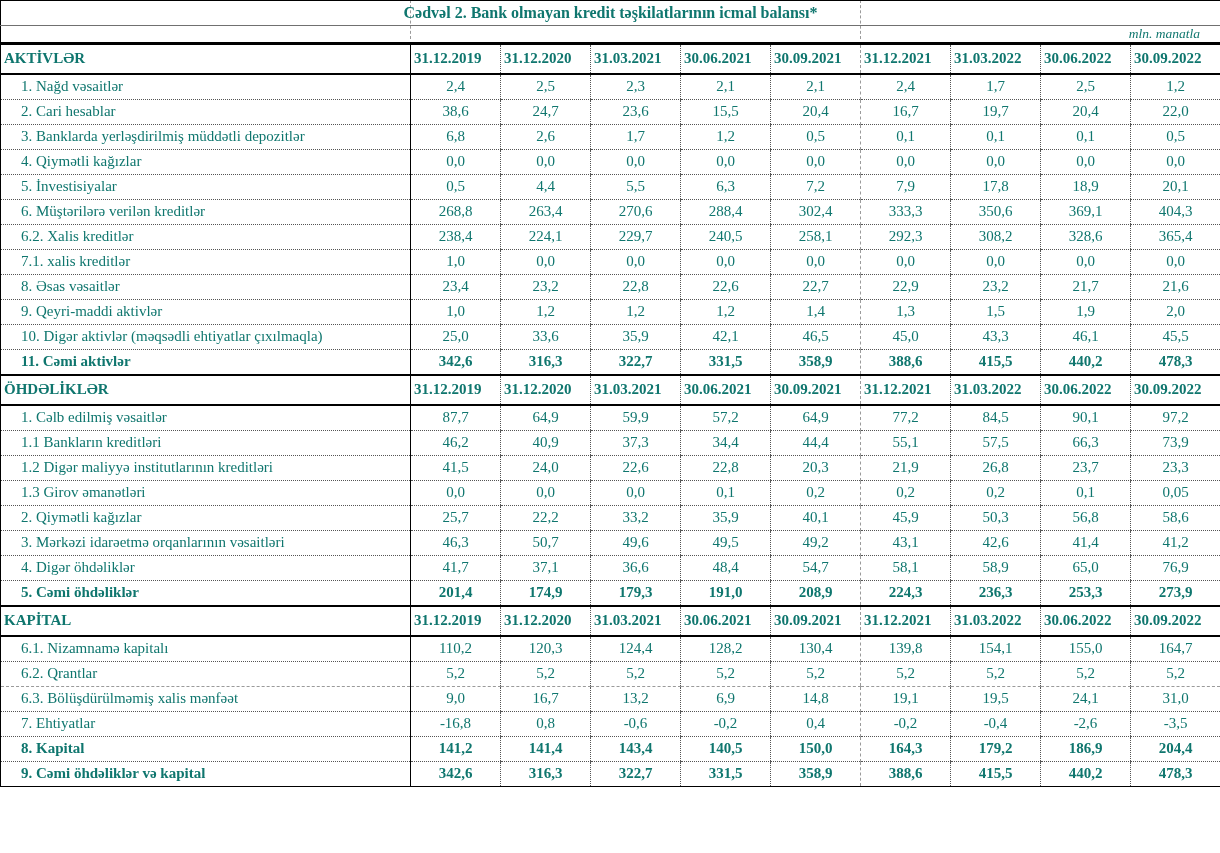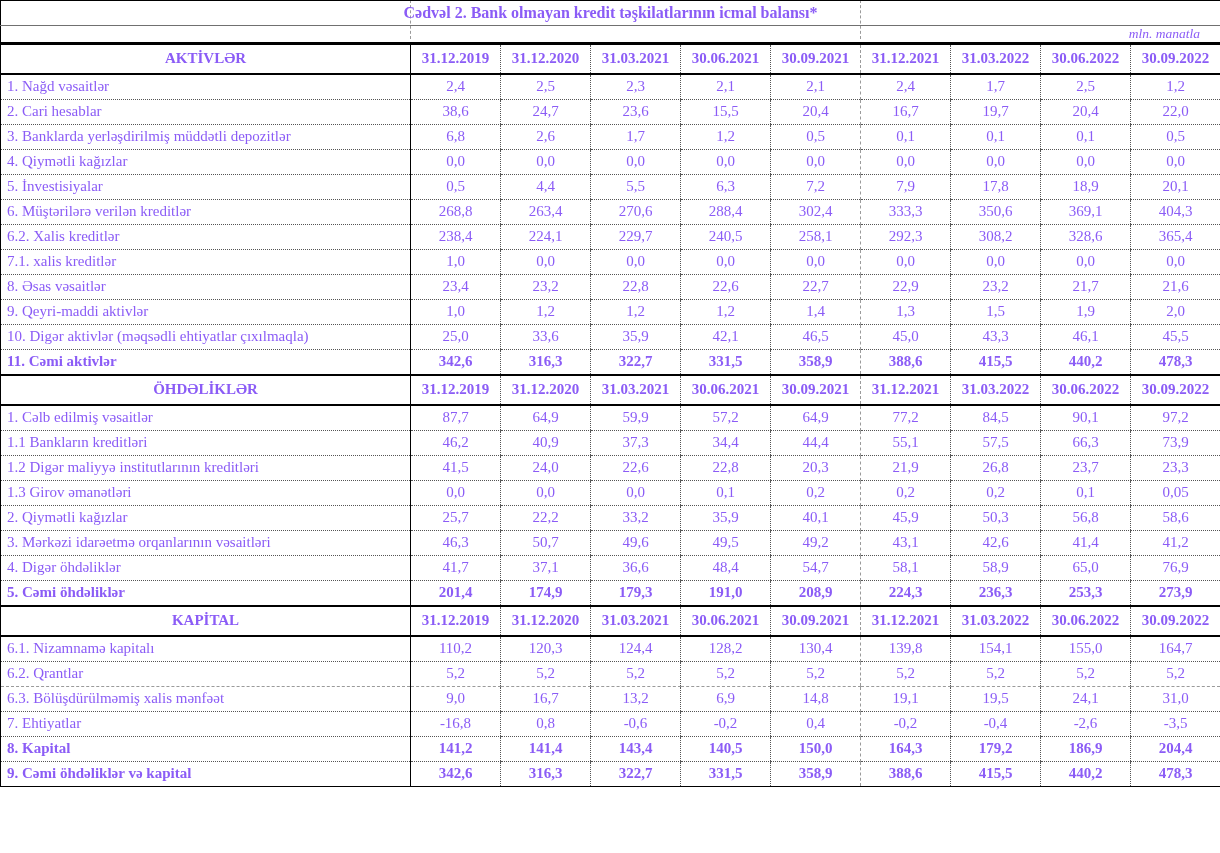--- a/index.html
+++ b/index.html
@@ -7,7 +7,7 @@
     position:relative;
     width:1220px;height:853px;
     overflow:hidden;
-    background:#fff;color:#8b5cf6;
+    background:#fff;color:#0f766e;
     font-family:"Liberation Serif", serif;
   }
   

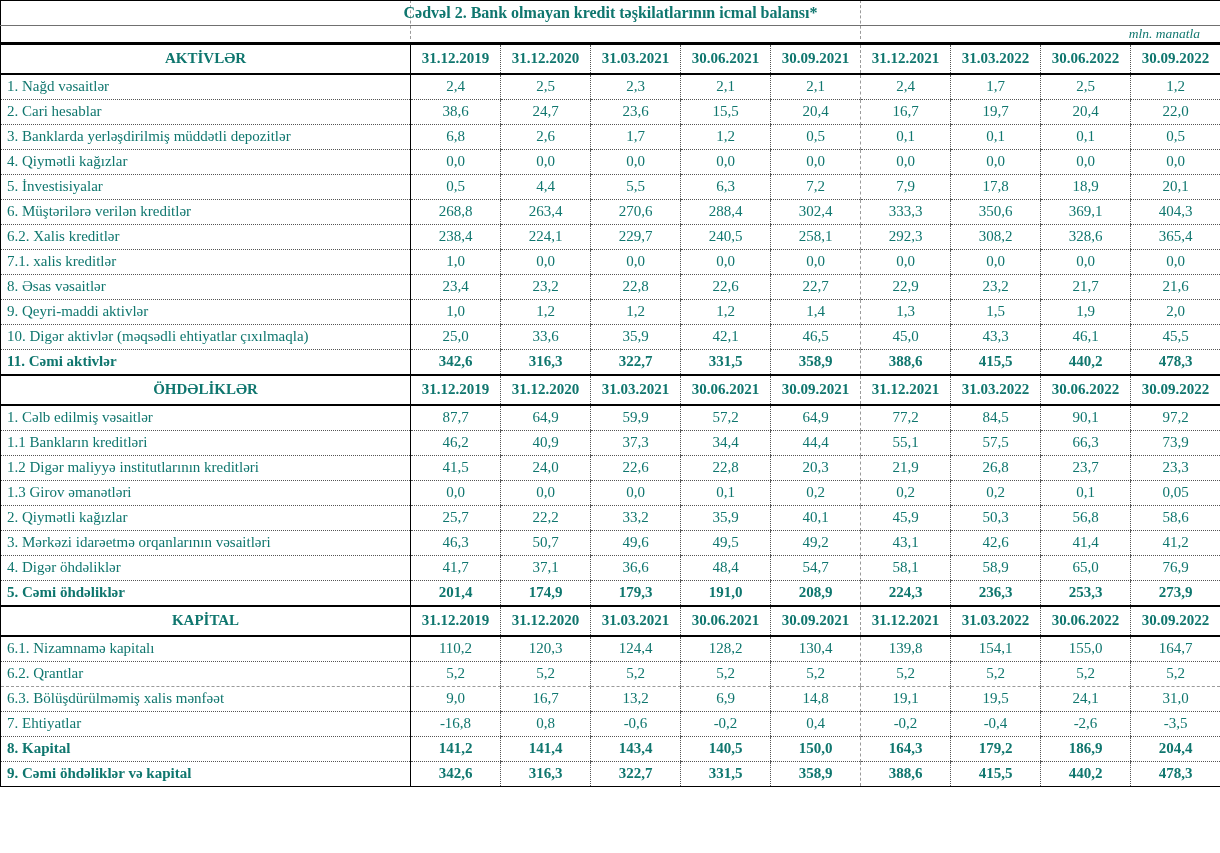--- a/index.html
+++ b/index.html
@@ -40,7 +40,7 @@
   }
   
   tr.section-header td{
-    font-weight:bold;text-align:center;font-size:15px;height:28px;
+    font-weight:bold;font-size:15px;height:28px;
     border-top:2.5px solid #000;border-bottom:2px solid #000;margin-left:32px;
   }
   tr.section-header.first td{border-top:3px solid #000;}

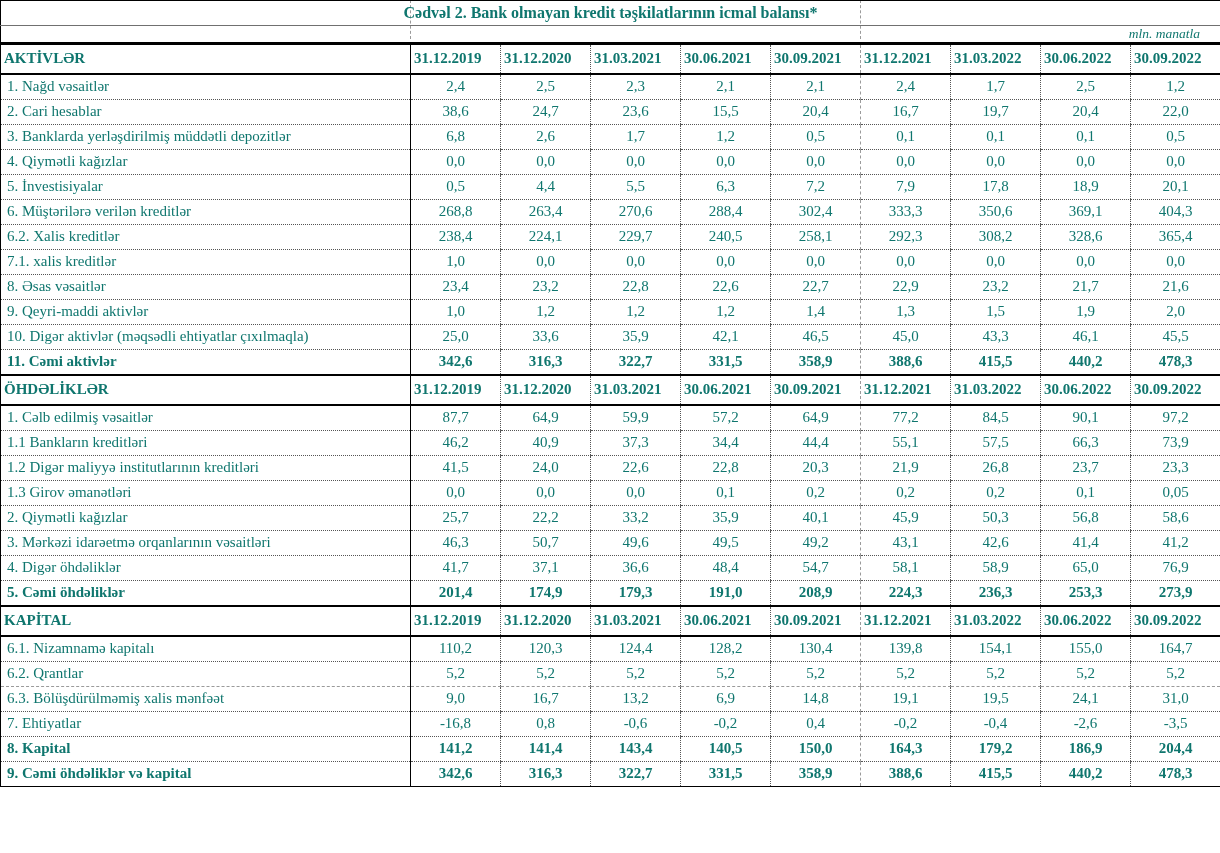--- a/index.html
+++ b/index.html
@@ -49,7 +49,7 @@
 
   
   td.lbl{
-    text-align:left;padding-left:6px;
+    text-align:left;padding-left:20px;
     border-right:1.5px solid #000;
     border-bottom:1px dotted #555;
   }

